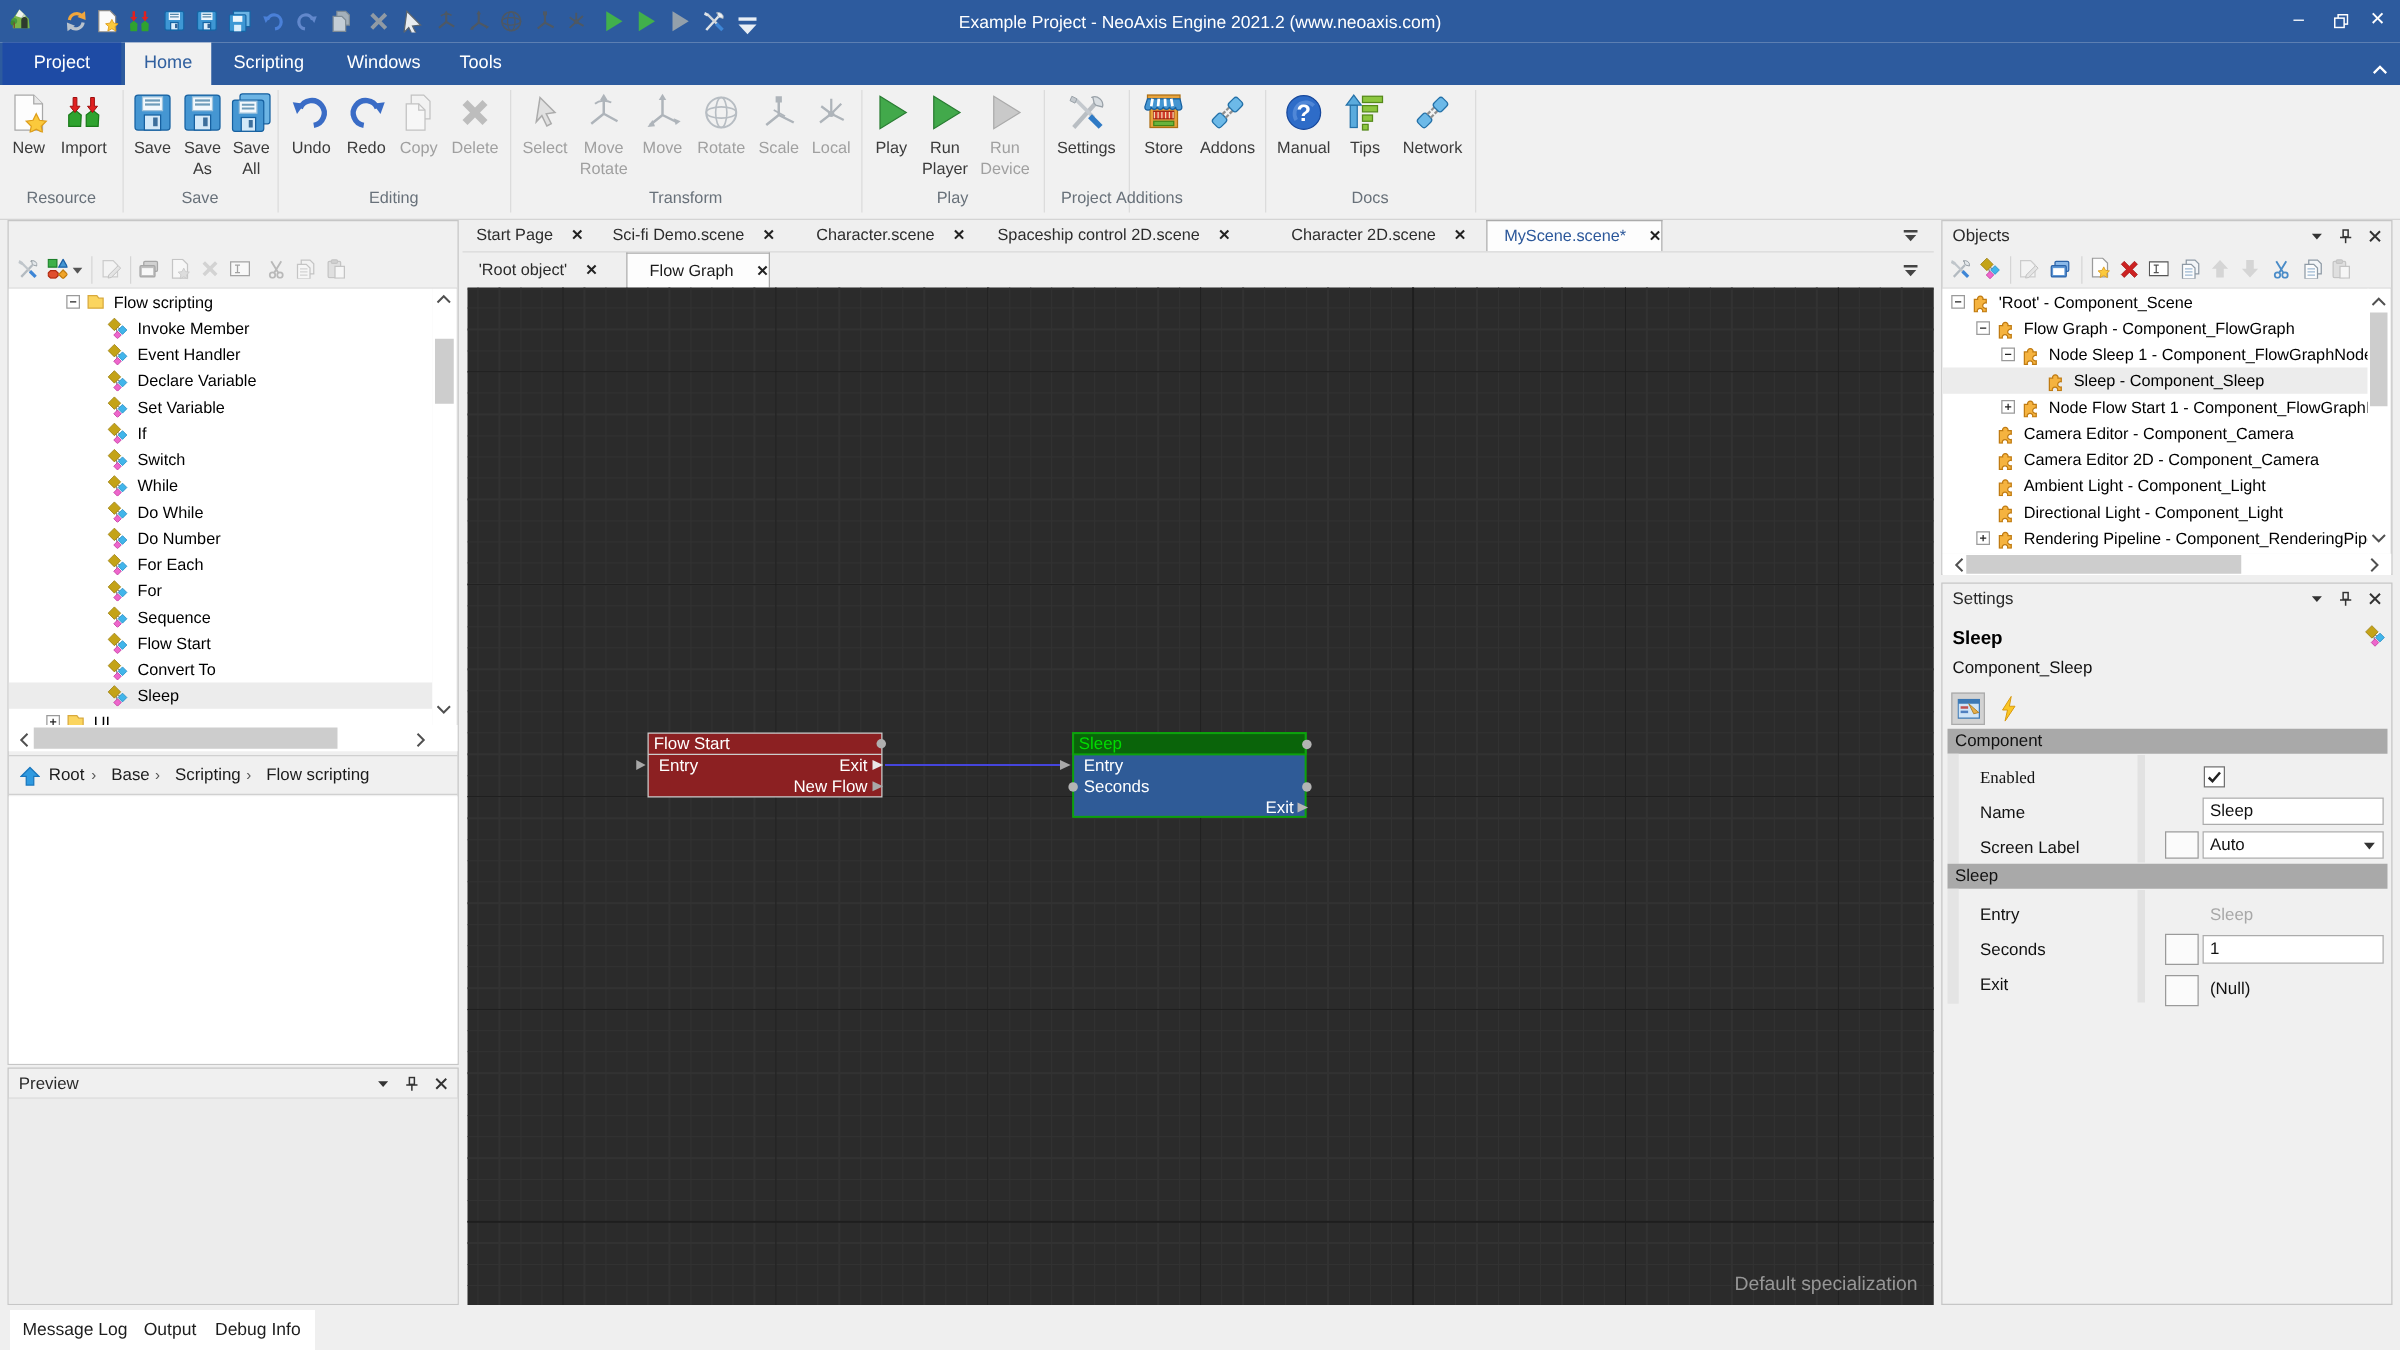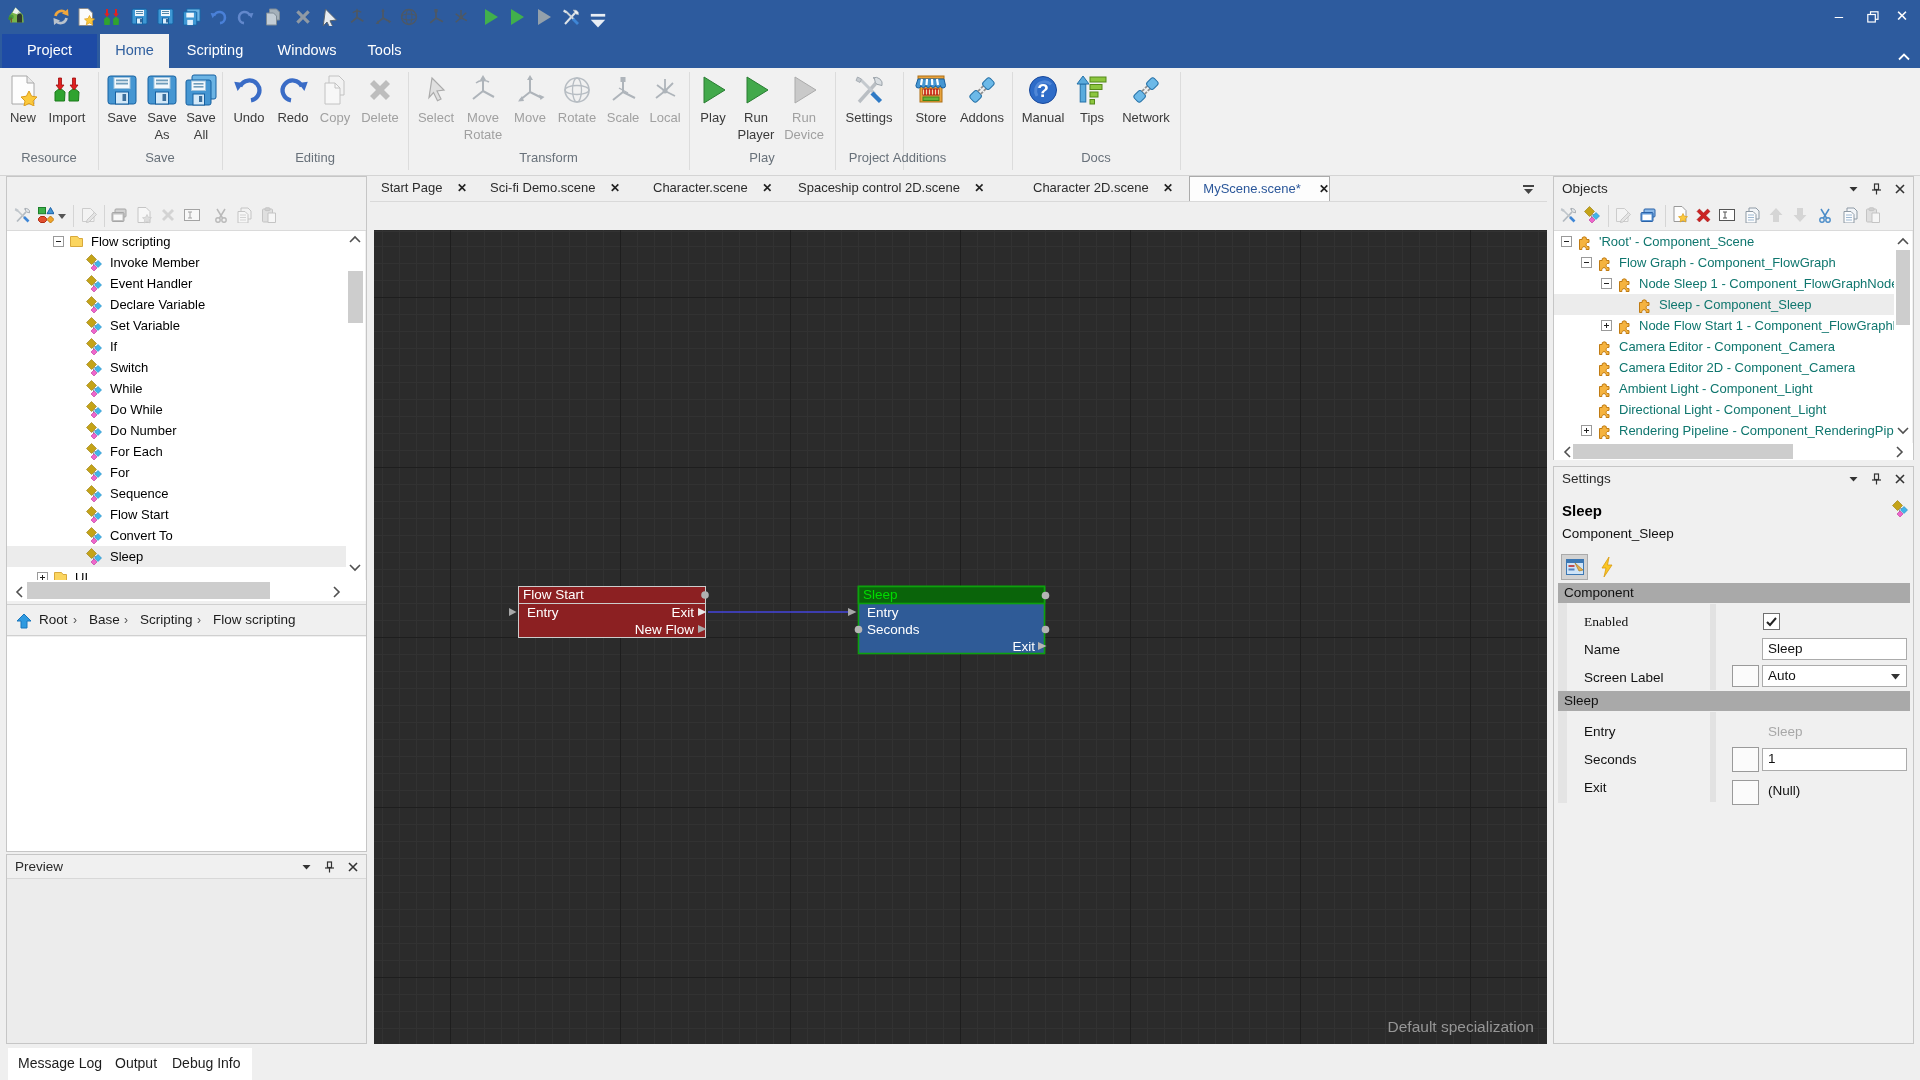--- a/index.html
+++ b/index.html
@@ -153,6 +153,7 @@
 </svg>
 
 <div id="titlebar">
+  <div id="titletext">Example Project - NeoAxis Engine 2021.2 (www.neoaxis.com)</div>
   <div id="qaticons">
     <svg class="qat" style="left:8px; top:6px;" width="24" height="22" viewBox="0 0 24 22">
       <polygon points="10,1 20,11 21,21 3,21 3,11" fill="#7ab648"></polygon>

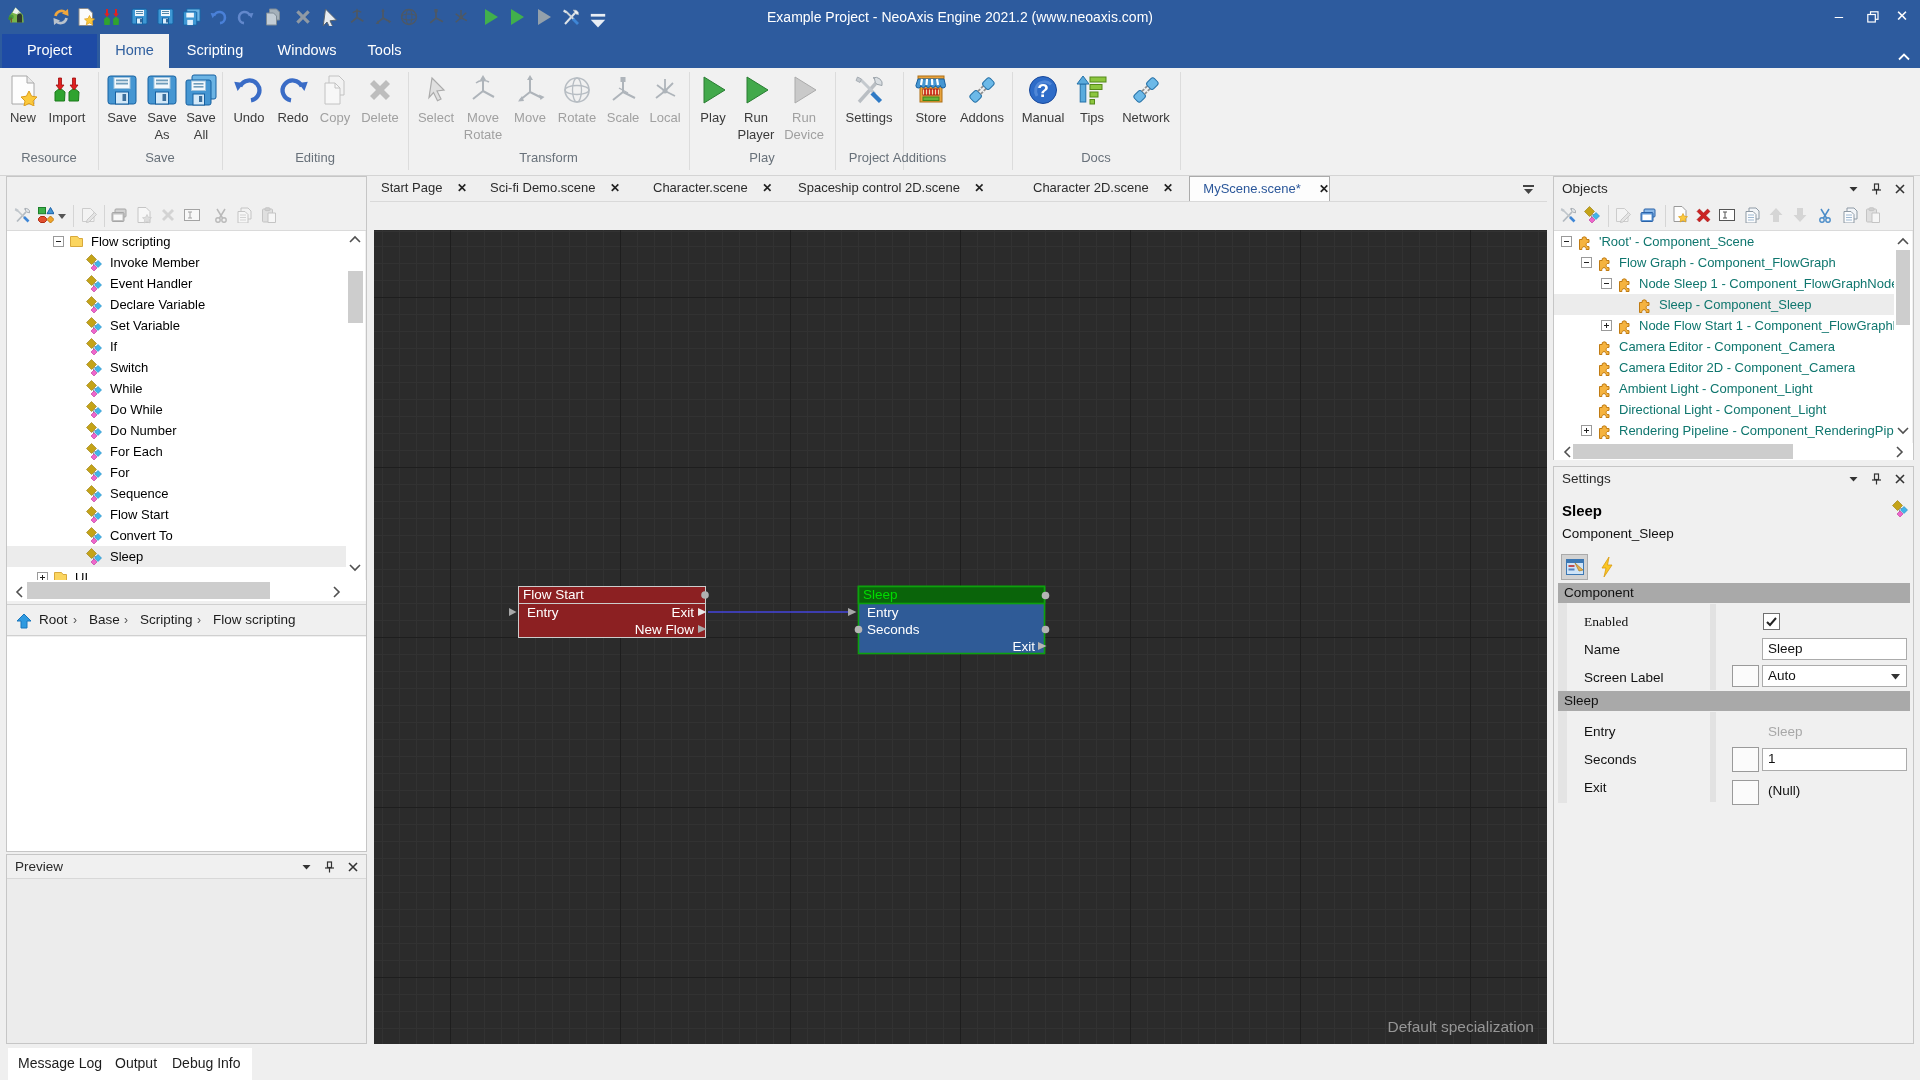--- a/index.html
+++ b/index.html
@@ -761,6 +761,14 @@
         </svg></div>
   </div>
   <div style="position:absolute; left:0; top:25px; width:1177px; height:1px; background:#d9d9d9;"></div>
+  <div id="tabrow2" style="position:absolute; left:0; top:26px; width:1177px; height:28px;">
+    <div class="tab" style="left:13px; top:6px;">'Root object'&nbsp;&nbsp;&nbsp;&nbsp;<span class="tabx">✕</span></div>
+    <div class="tab" style="left:131px; top:0px; width:115px; height:28px; background:#fdfdfd; border:1px solid #ababab; border-bottom:none; line-height:27px; padding-left:8px; color:#1a1a1a;">Flow Graph&nbsp;&nbsp;&nbsp;&nbsp;&nbsp;<span class="tabx">✕</span></div>
+    <div style="position:absolute; right:12px; top:8px; width:13px; height:12px;"><svg width="13" height="12">
+          <rect x="1" y="1" width="11" height="2" fill="#444"></rect>
+          <polygon points="2,5 11,5 6.5,10" fill="#444"></polygon>
+        </svg></div>
+  </div>
   <div id="canvas" style="position:absolute; left:4px; top:54px; width:1173px; height:814px; background:#2b2b2b;
     background-image:
       linear-gradient(to right, transparent, transparent),

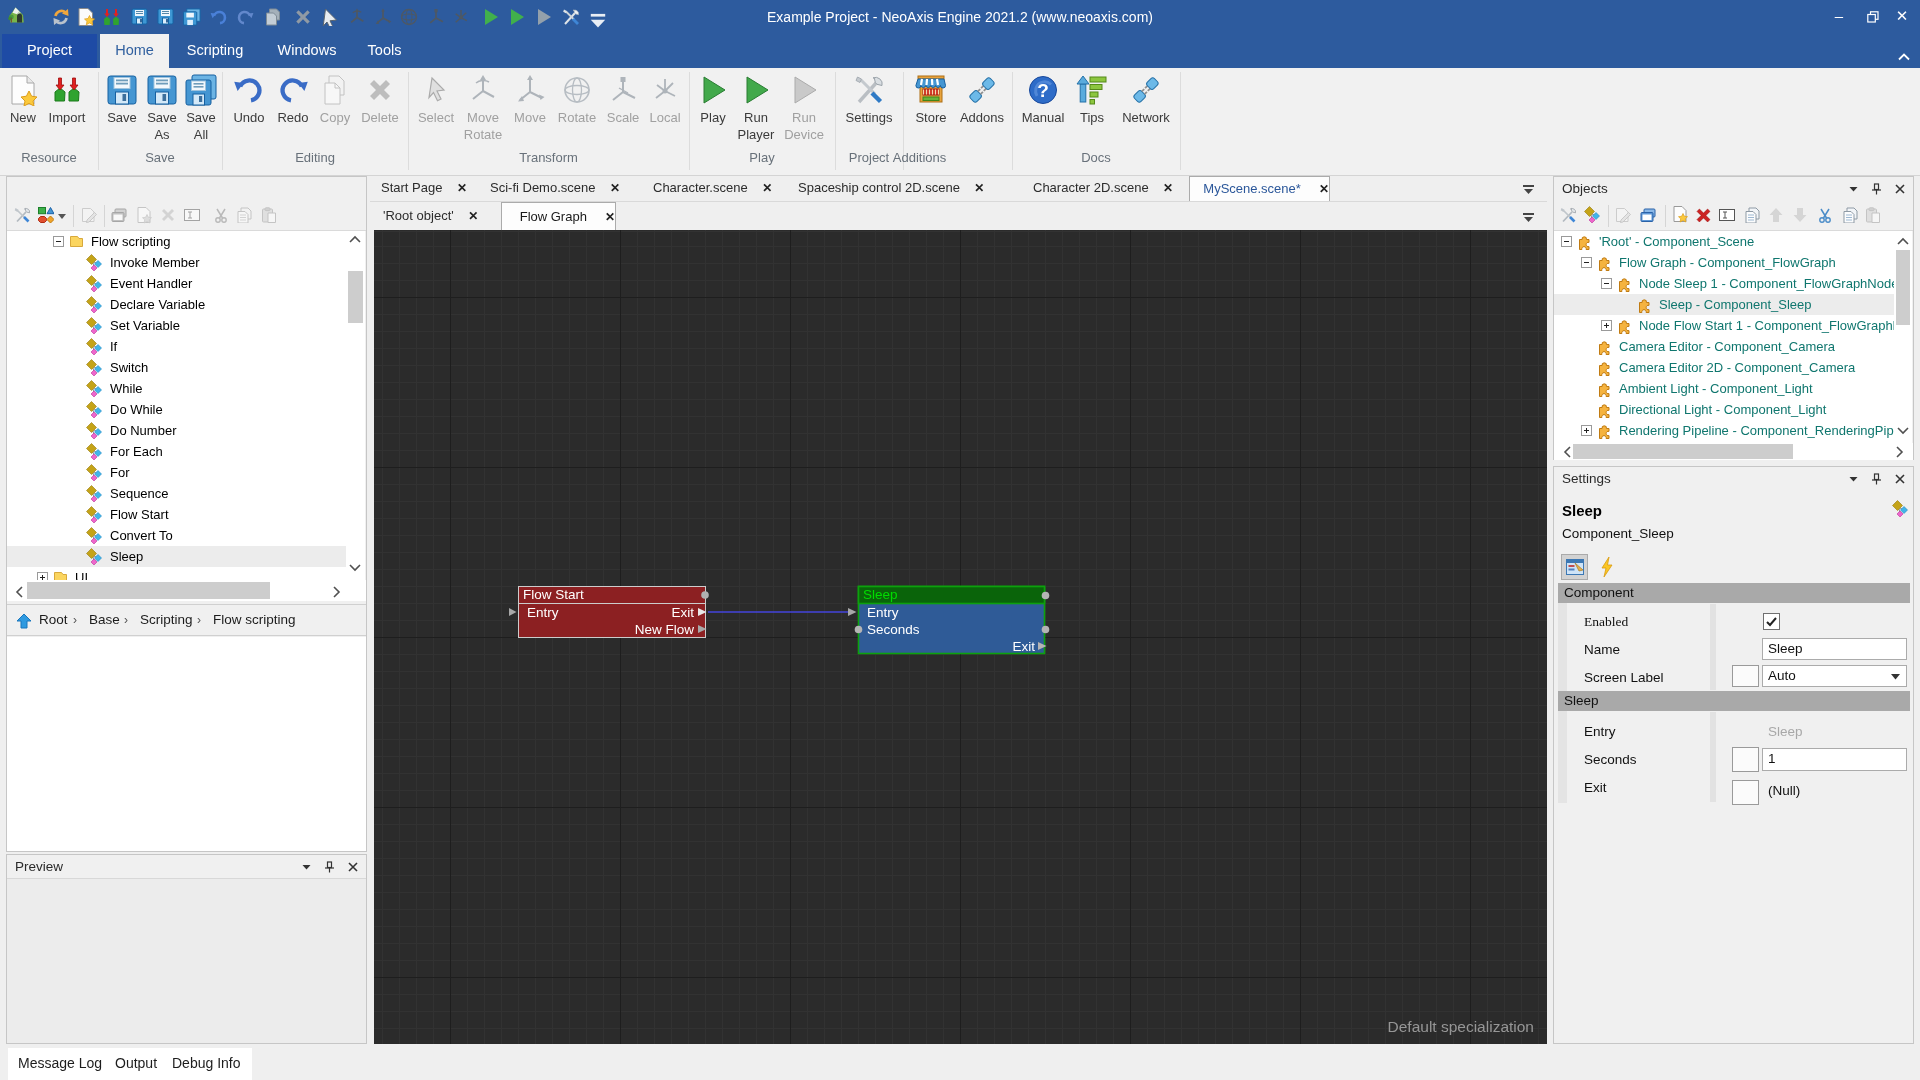--- a/index.html
+++ b/index.html
@@ -49,7 +49,7 @@
   .rit.sel { background:#ececec; }
   .ti { }
   .crumbsep { position:absolute; top:8px; color:#555; font-size:12px; }
-  .otrow { position:absolute; left:0; height:21px; line-height:21px; font-size:13px; color:#0f766e; white-space:nowrap; width:341px; }
+  .otrow { position:absolute; left:0; height:21px; line-height:21px; font-size:13px; color:#000000; white-space:nowrap; width:341px; }
   .otrow svg.pz { position:absolute; top:3px; }
   .otrow span.lbl { position:absolute; }
   .gr { filter:grayscale(1) opacity(0.5); }

